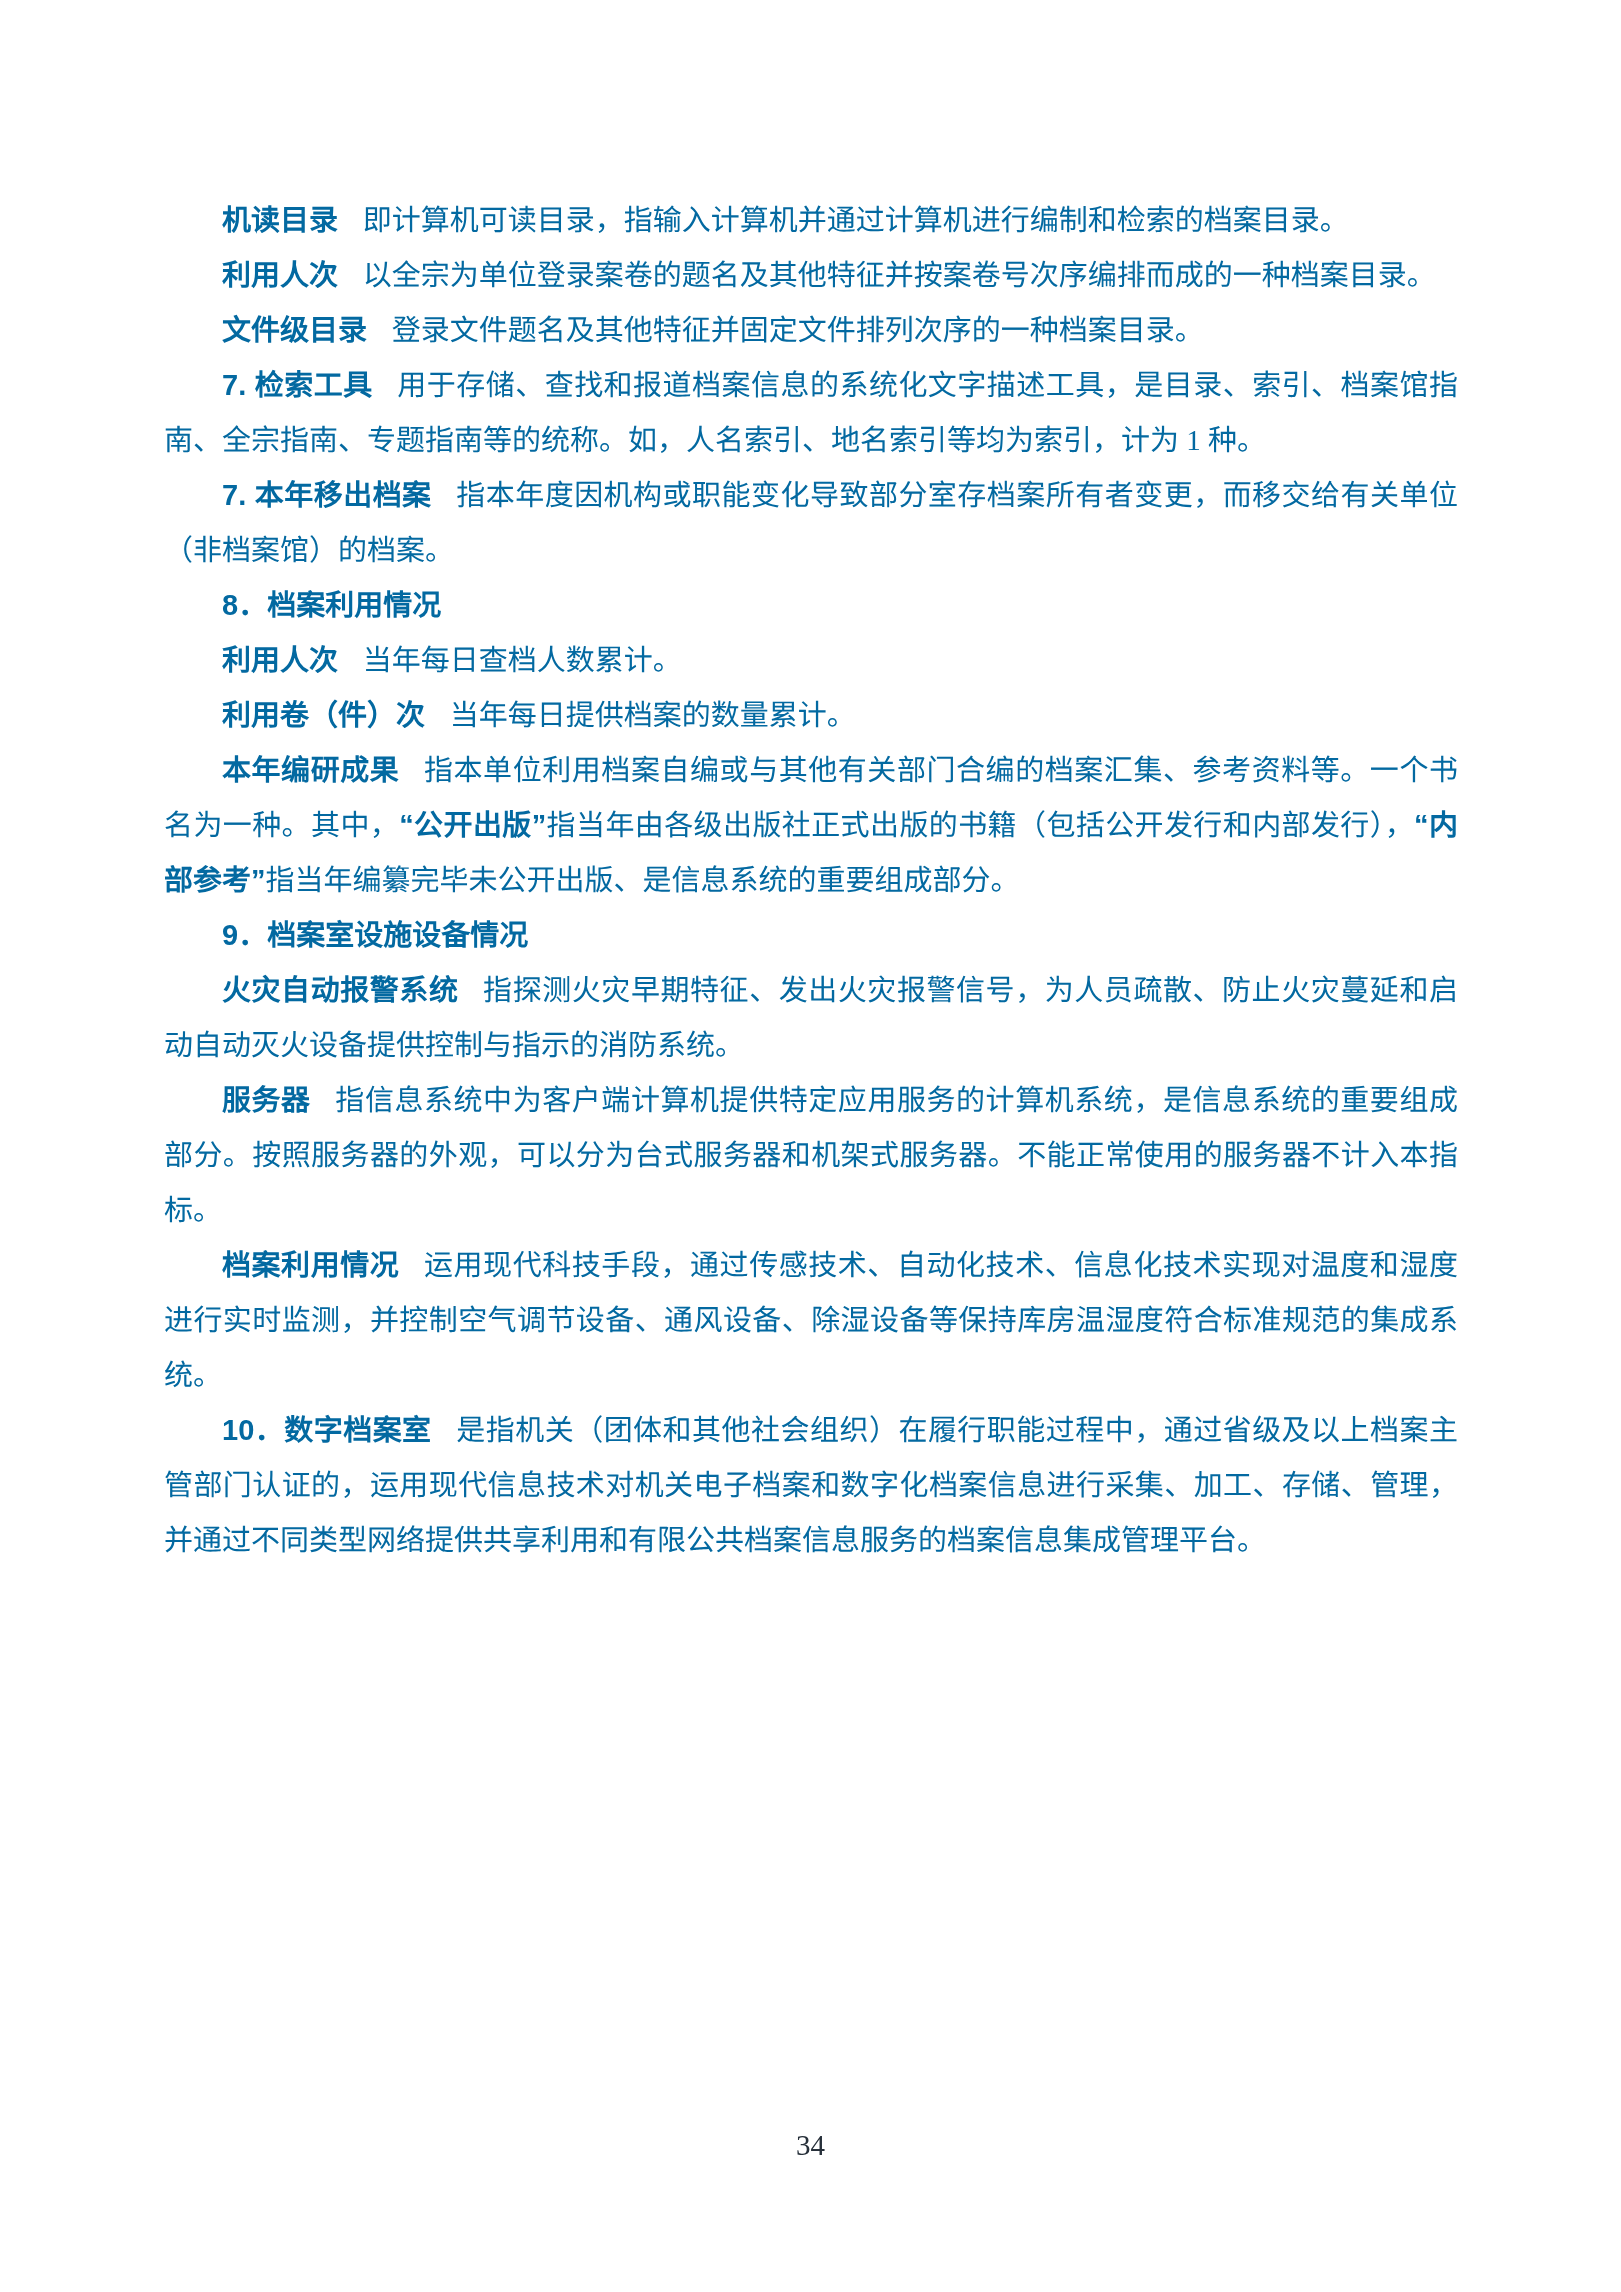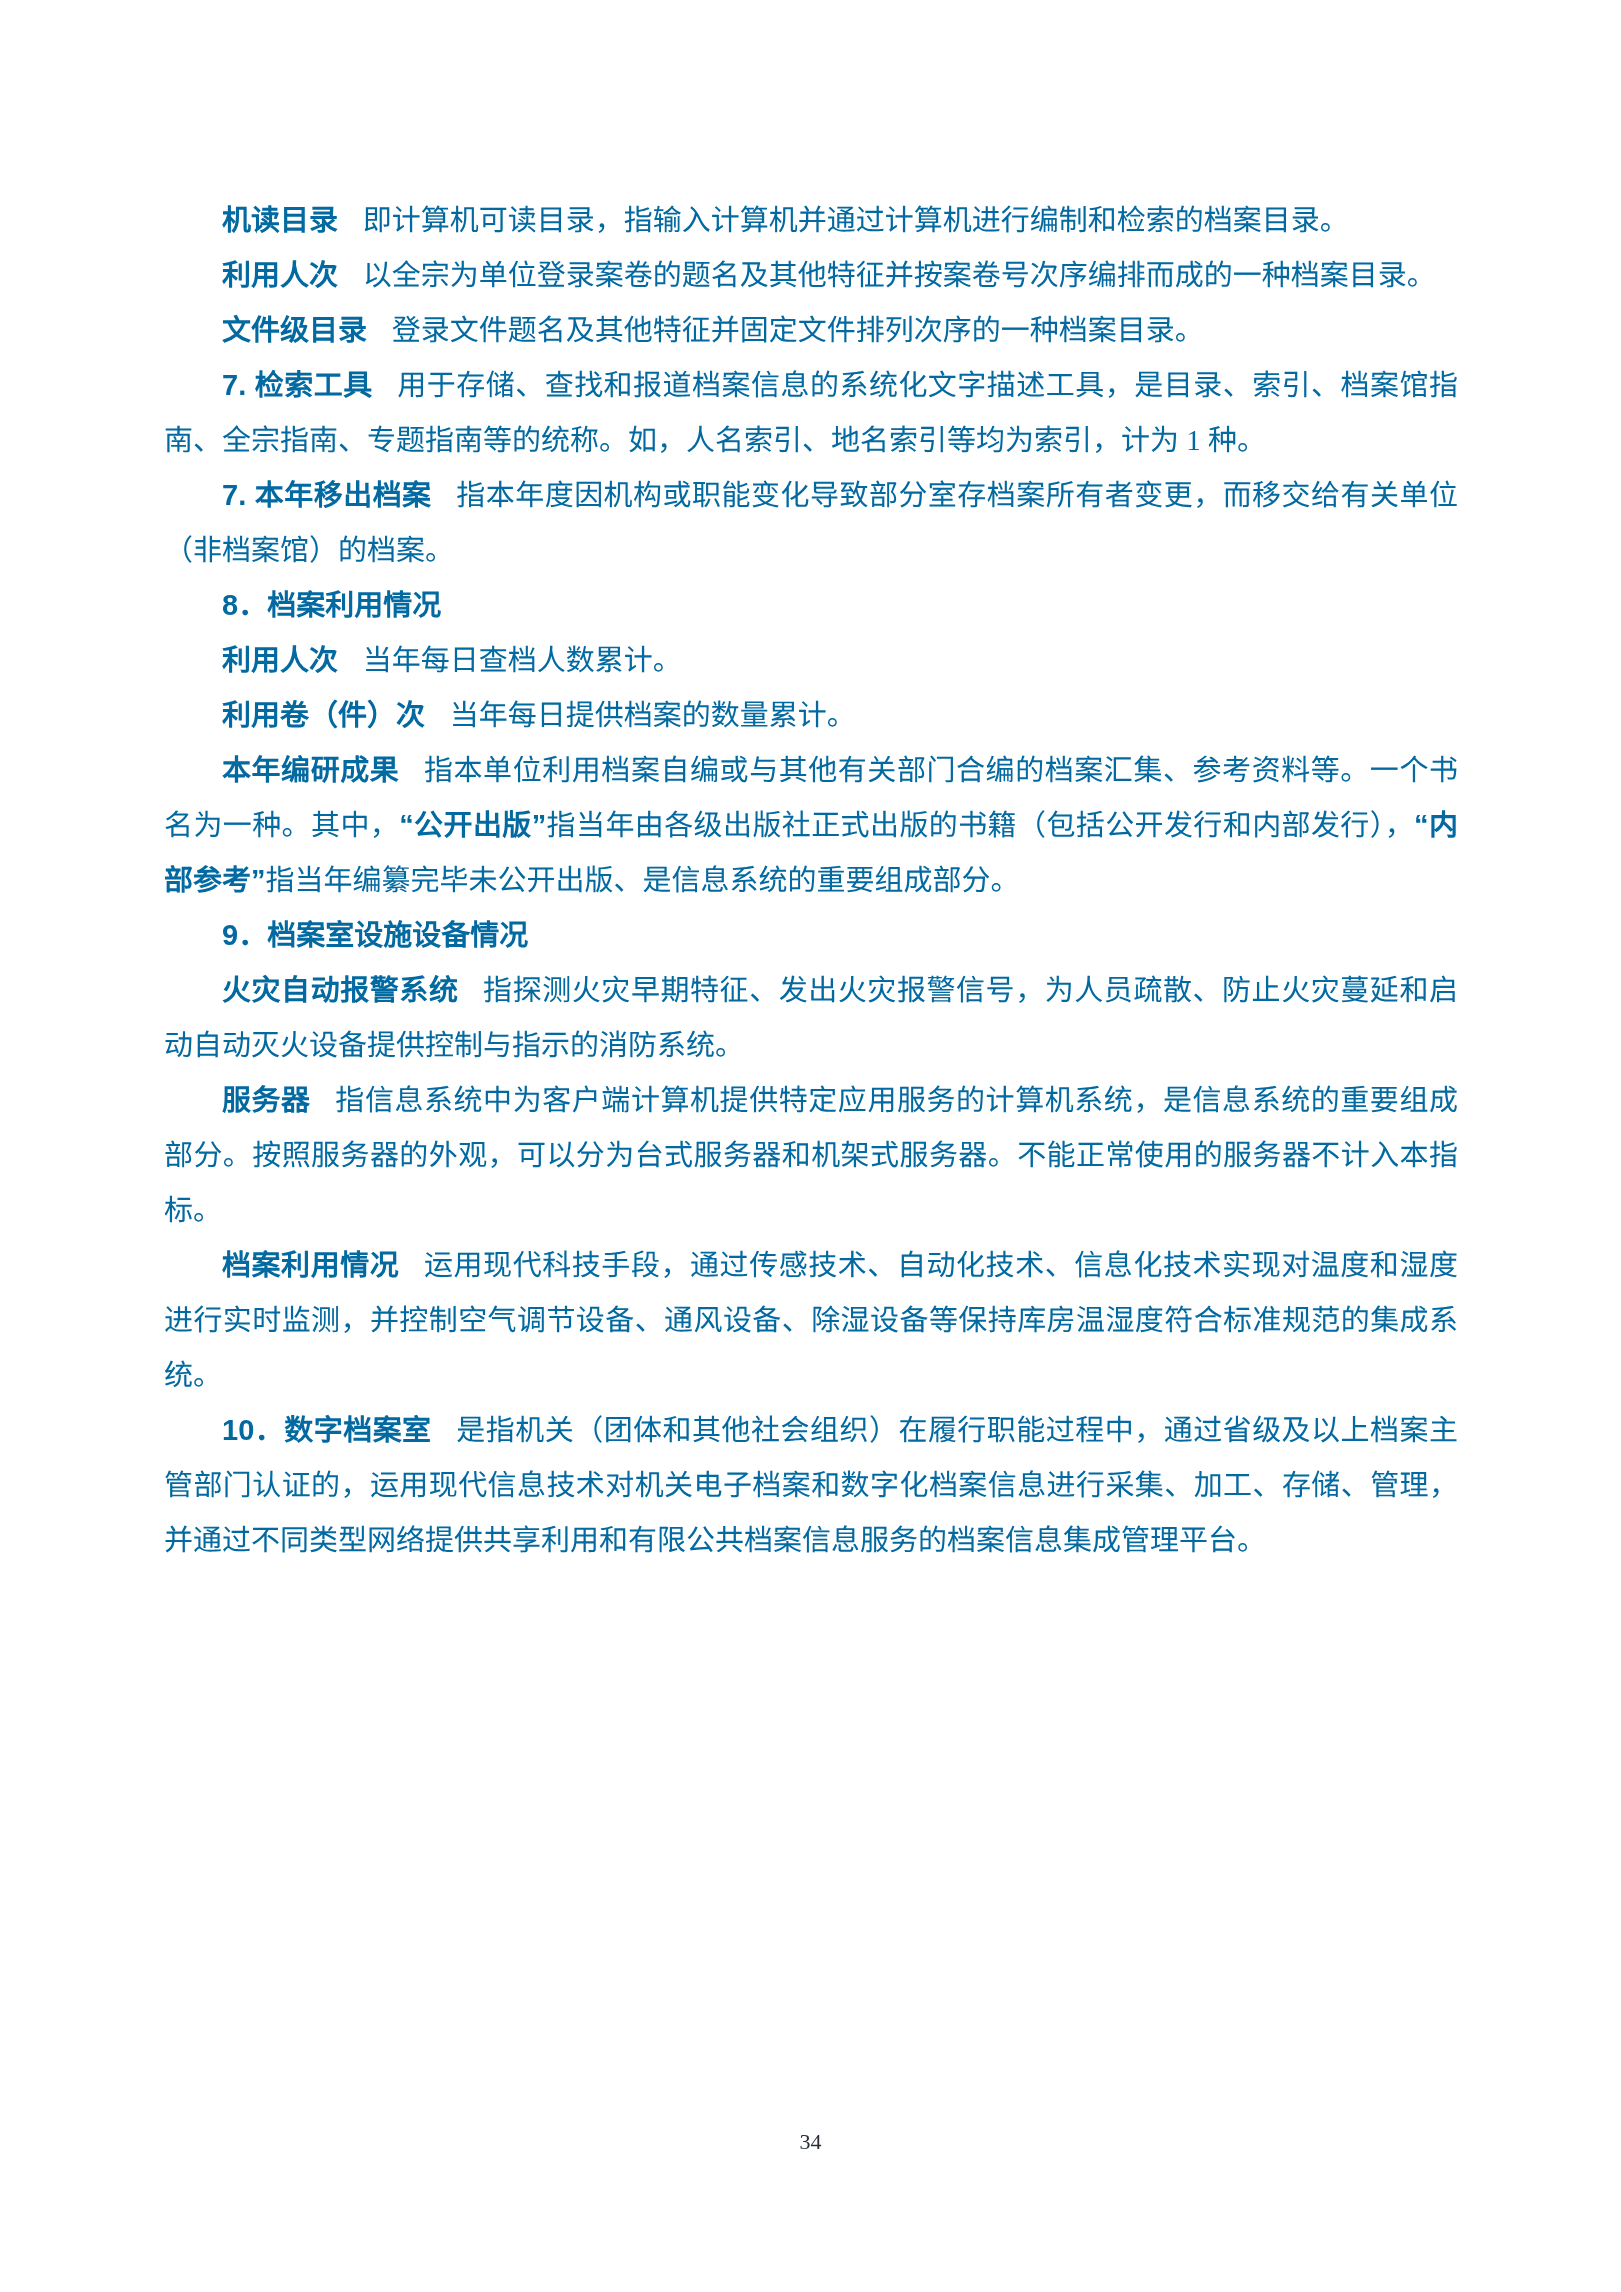--- a/index.html
+++ b/index.html
@@ -48,7 +48,7 @@
     width: 100%;
     text-align: center;
     font-family: "Liberation Serif", "DejaVu Serif", serif;
-    font-size: 22px;
+    font-size: 29px;
     color: #27303a;
   }
 </style>

